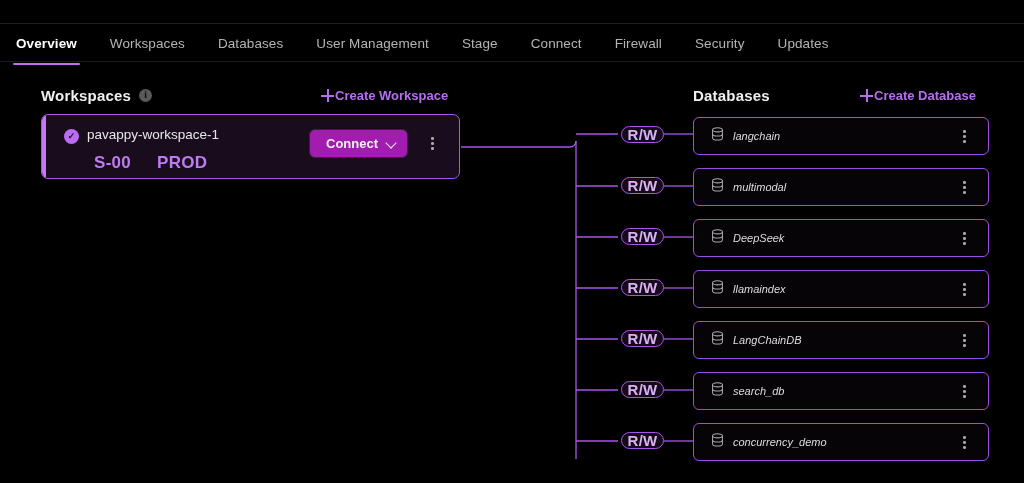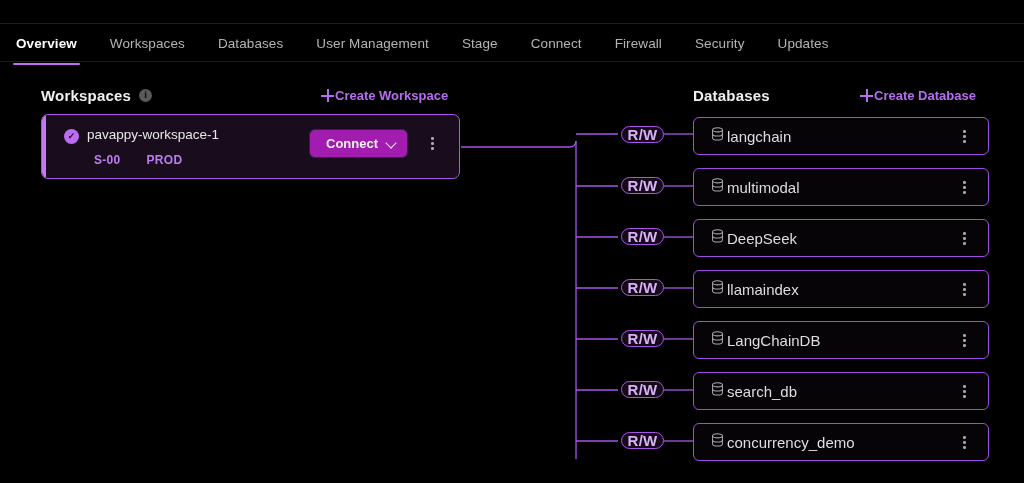--- a/index.html
+++ b/index.html
@@ -132,7 +132,7 @@
     display: flex; align-items: center;
   }
   .db-icon { margin-left: 17px; width: 13px; height: 14px; flex: 0 0 auto; }
-  .db-name { margin-left: 3px; font-size: 15px; color: #dedede; }
+  .db-name { margin-left: 9px; font-size: 11px; color: #dedede; font-style: italic; }
   .db-kebab { position: absolute; right: 22px; top: 12px; }
 </style>
 </head>

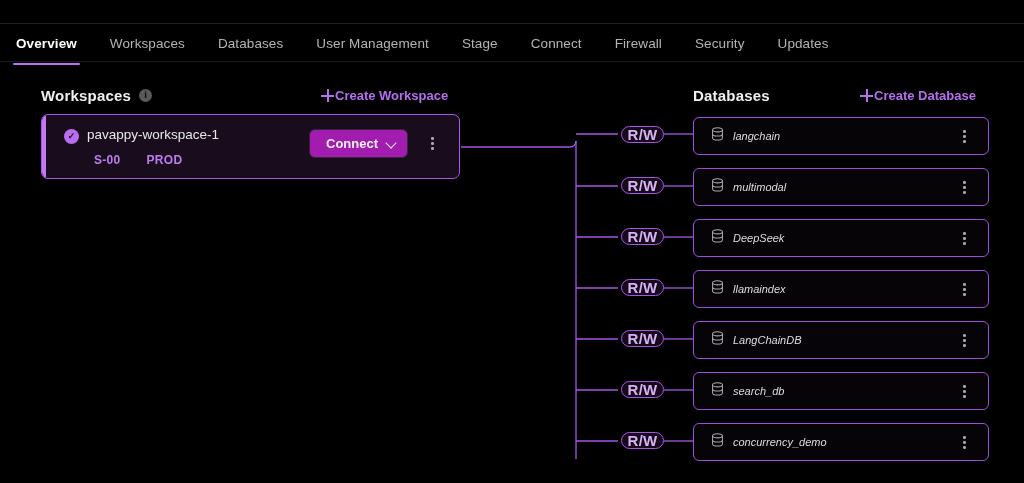--- a/index.html
+++ b/index.html
@@ -90,7 +90,7 @@
     display: flex; gap: 26px;
   }
   .ws-badge {
-    font-size: 12px; font-weight: 700; color: #bd7cf0; letter-spacing: .3px; text-align: center;
+    font-size: 17px; font-weight: 700; color: #bd7cf0; letter-spacing: .3px; text-align: center;
   }
   .connect-btn {
     position: absolute; right: 51px; top: 14px;

